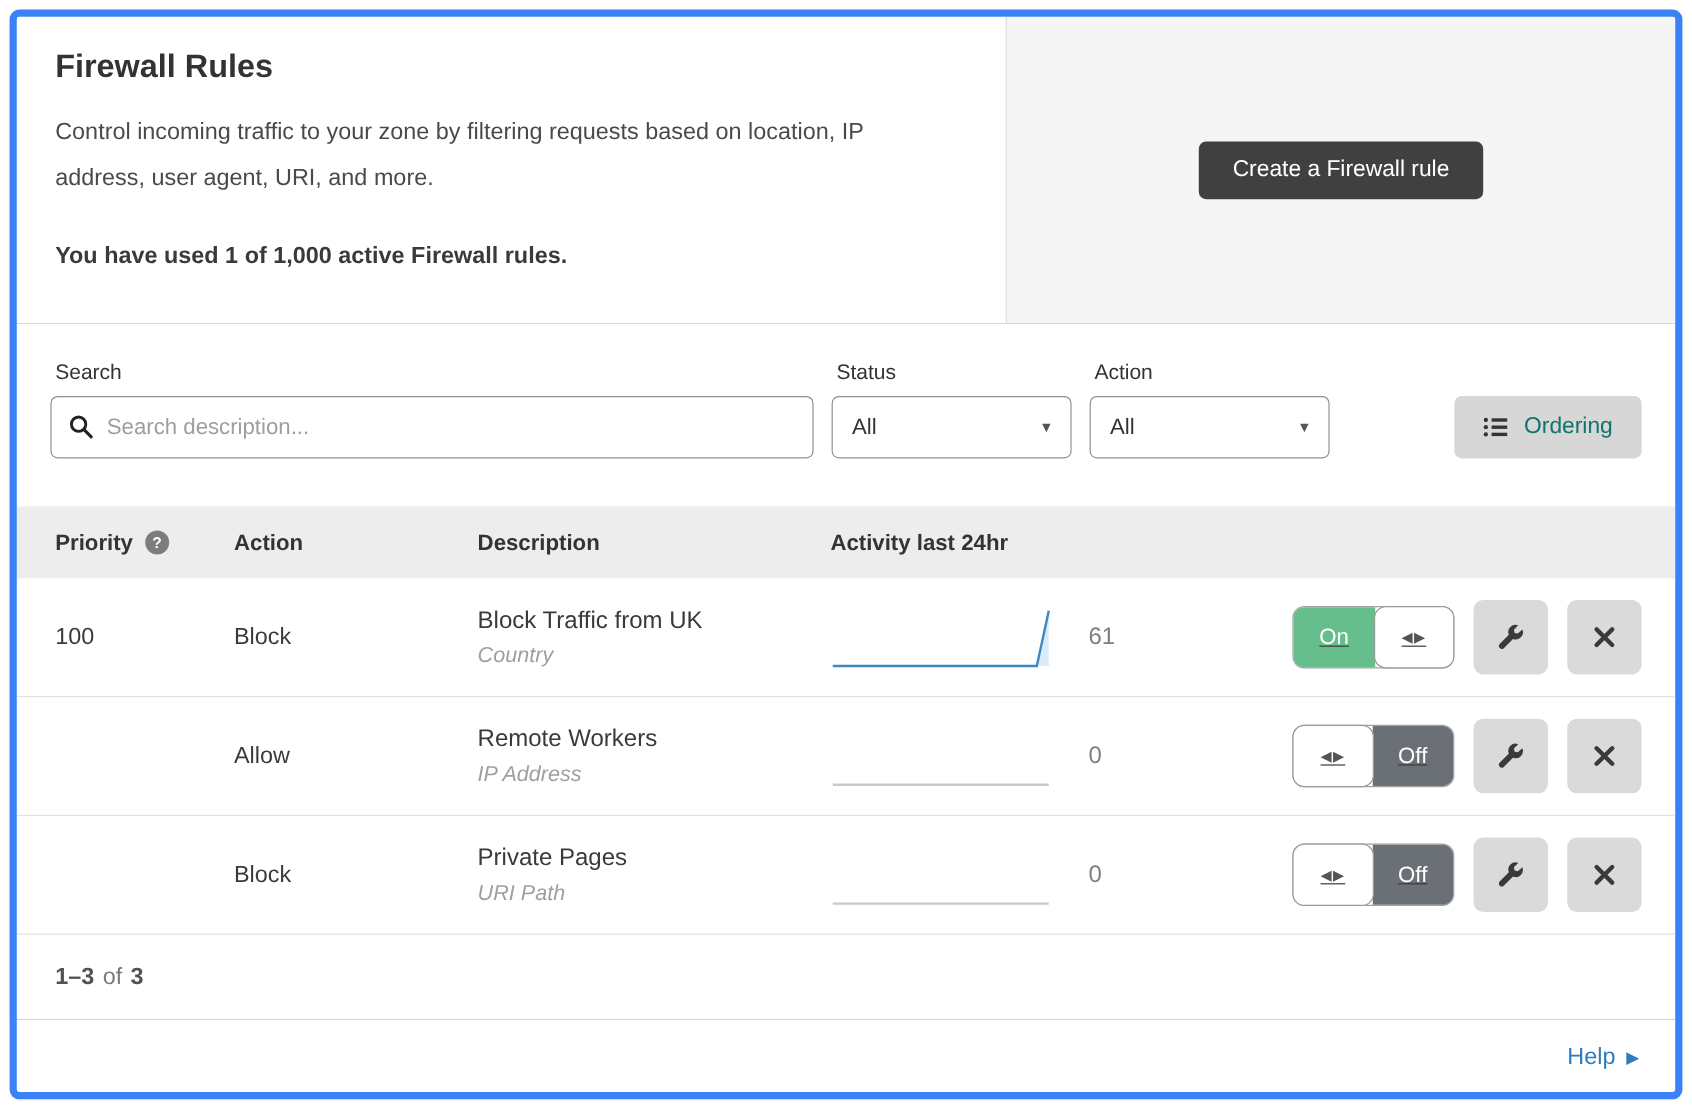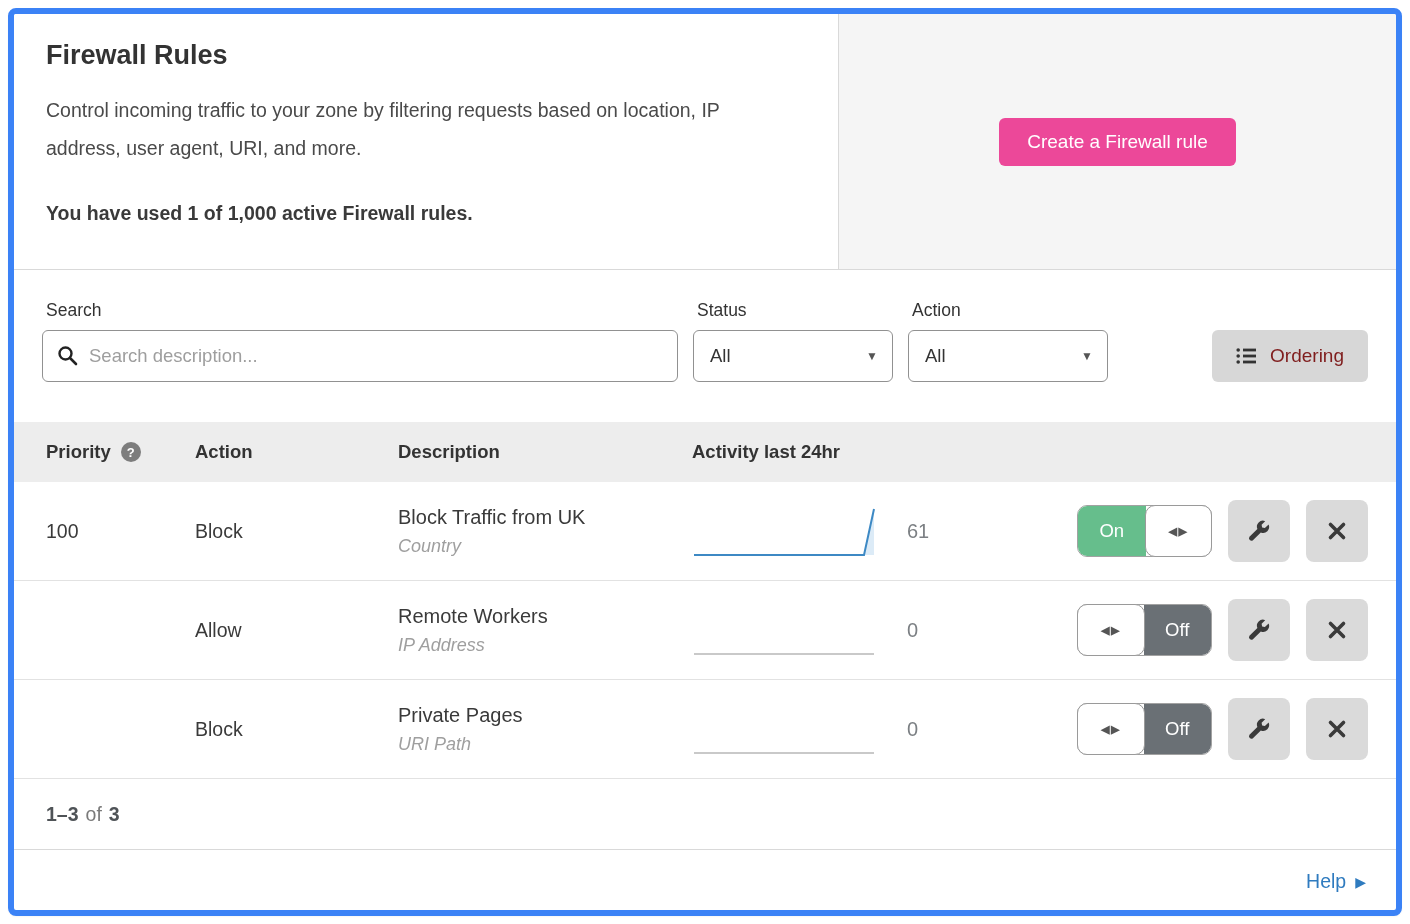--- a/index.html
+++ b/index.html
@@ -19,7 +19,7 @@
   .page-desc { font-size:19.5px; color:#4a4a4a; line-height:38px; max-width:780px; }
   .page-usage { font-size:19.5px; font-weight:bold; color:#3a3a3a; margin-top:35px; }
   .create-btn {
-    background:#ec4899; color:#fff; font-size:19px; font-family:inherit;
+    background:#404040; color:#fff; font-size:19px; font-family:inherit;
     border:none; border-radius:6px; padding:0 28px; height:48px; cursor:pointer;
   }
 

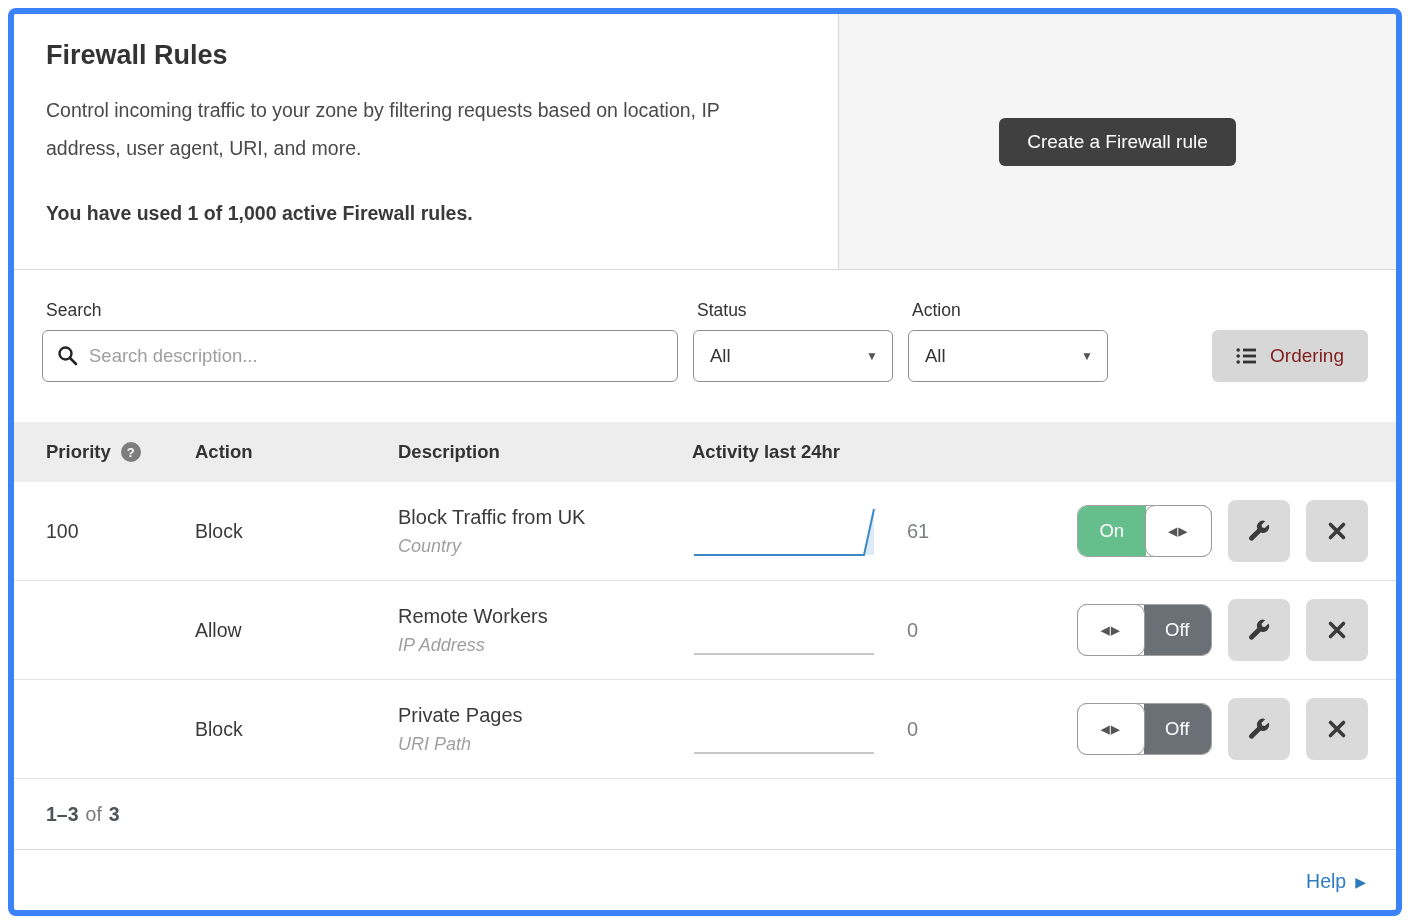--- a/index.html
+++ b/index.html
@@ -42,7 +42,7 @@
   .select .caret { margin-left:auto; font-size:12px; color:#555; }
   .ordering-btn {
     margin-left:auto; height:52px; background:#d7d7d7; border:none; border-radius:6px;
-    display:flex; align-items:center; font-size:19px; color:#7f1d1d; font-family:inherit;
+    display:flex; align-items:center; font-size:19px; color:#0f766e; font-family:inherit;
     padding:0 24px; cursor:pointer;
   }
   .ordering-btn svg { margin-right:12px; }

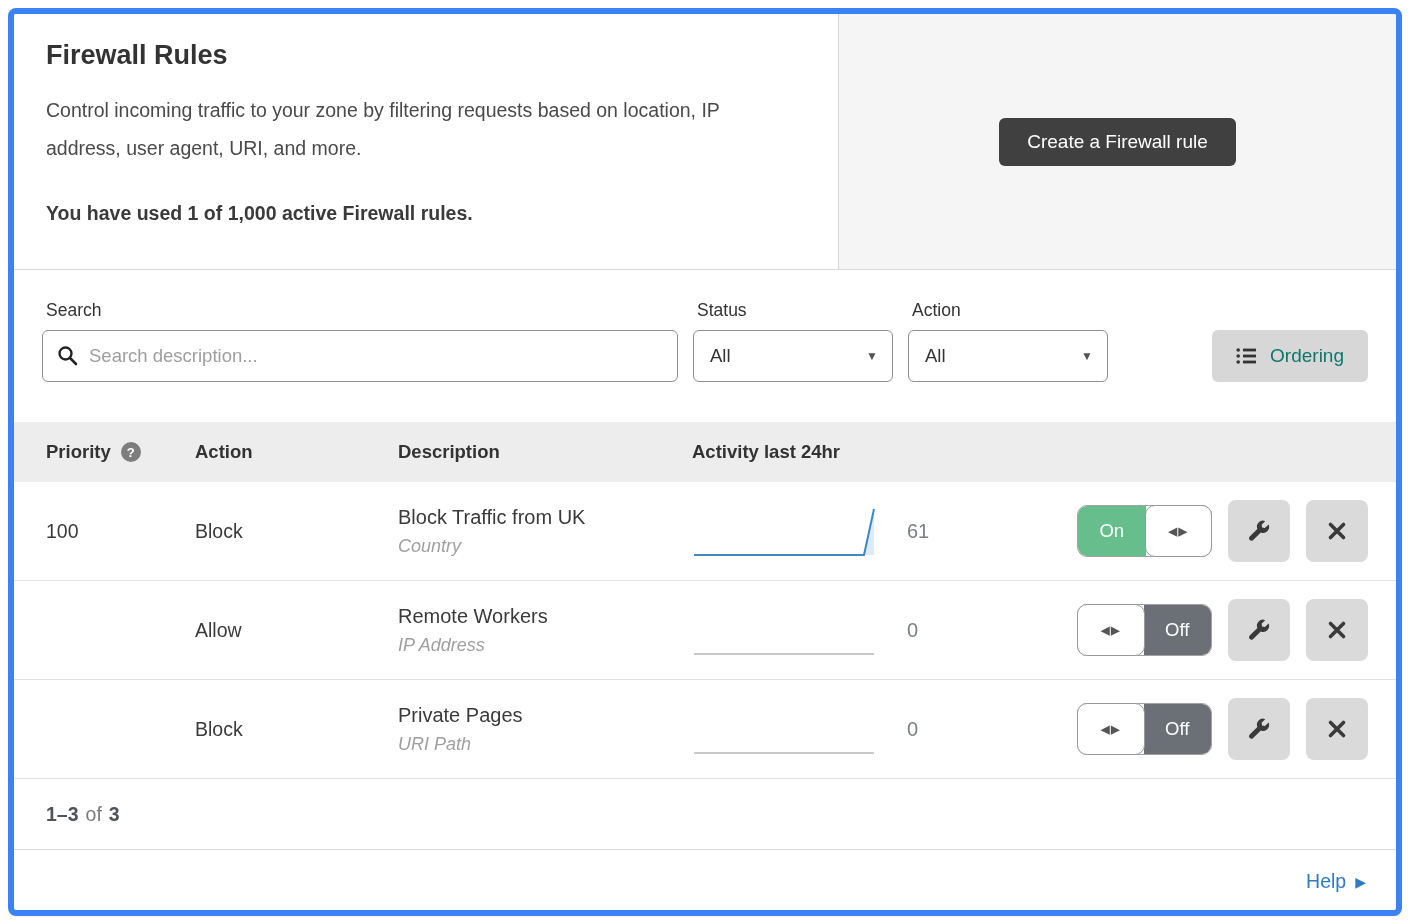--- a/index.html
+++ b/index.html
@@ -75,7 +75,7 @@
   
   .toggle {
     width:135px; height:52px; border:1px solid #a2a2a2; border-radius:10px;
-    display:flex; background:#fff; cursor:pointer;
+    display:flex; background:#fff; cursor:pointer;text-decoration:underline;
   }
   .toggle .seg {
     flex:1 1 50%; display:flex; align-items:center; justify-content:center;

